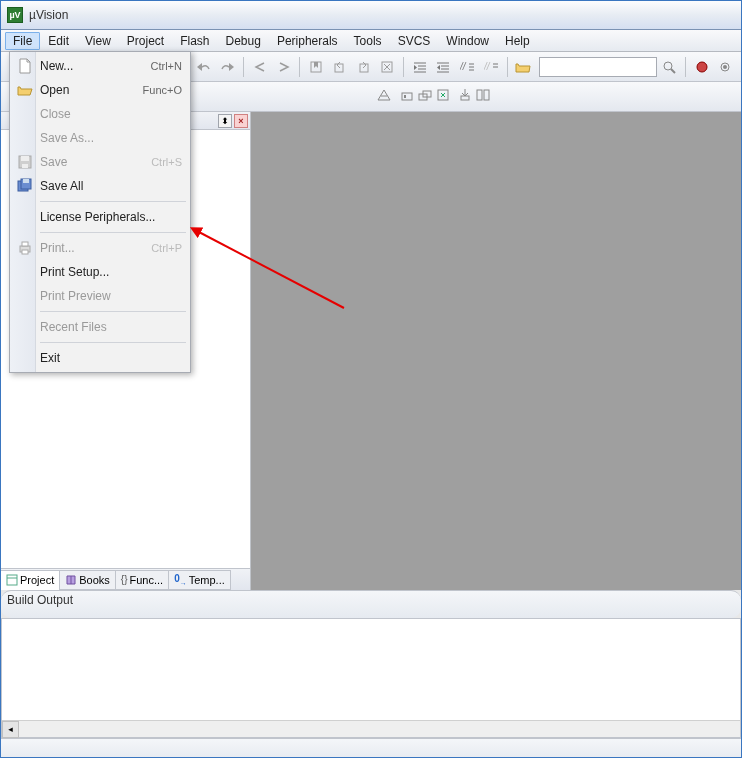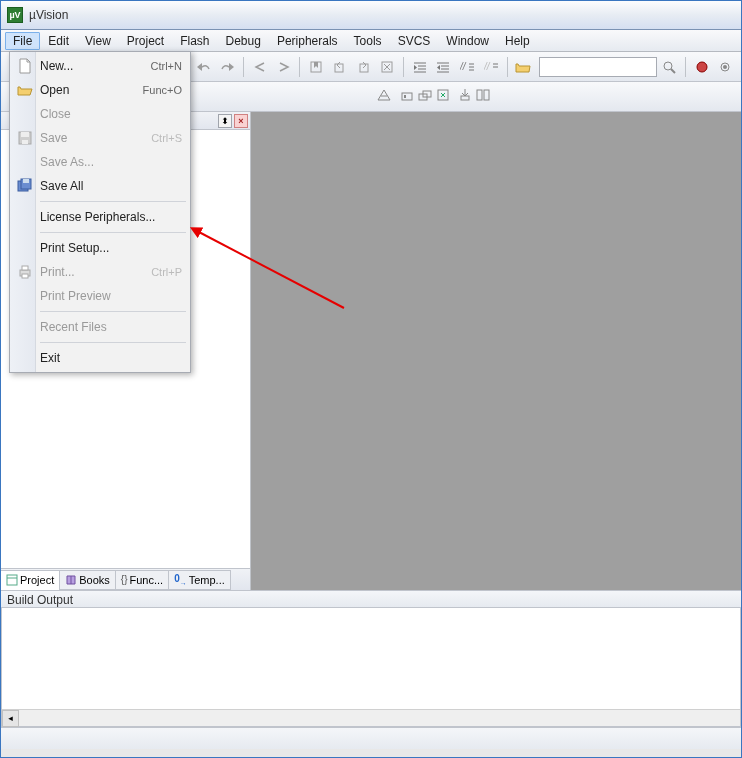--- a/index.html
+++ b/index.html
@@ -285,6 +285,9 @@
     <span>Close</span>
   </div>
   <div class="row disabled">
+    <span>Save As...</span>
+  </div>
+  <div class="row disabled">
     <span class="ico">
         <svg width="14" height="14">
           <rect x="1" y="1" width="12" height="12" fill="#cfcfcf" stroke="#aaa"></rect>
@@ -294,9 +297,6 @@
       </span>
     <span>Save</span>
     <span class="shortcut">Ctrl+S</span>
-  </div>
-  <div class="row disabled">
-    <span>Save As...</span>
   </div>
   <div class="row">
     <span class="ico">

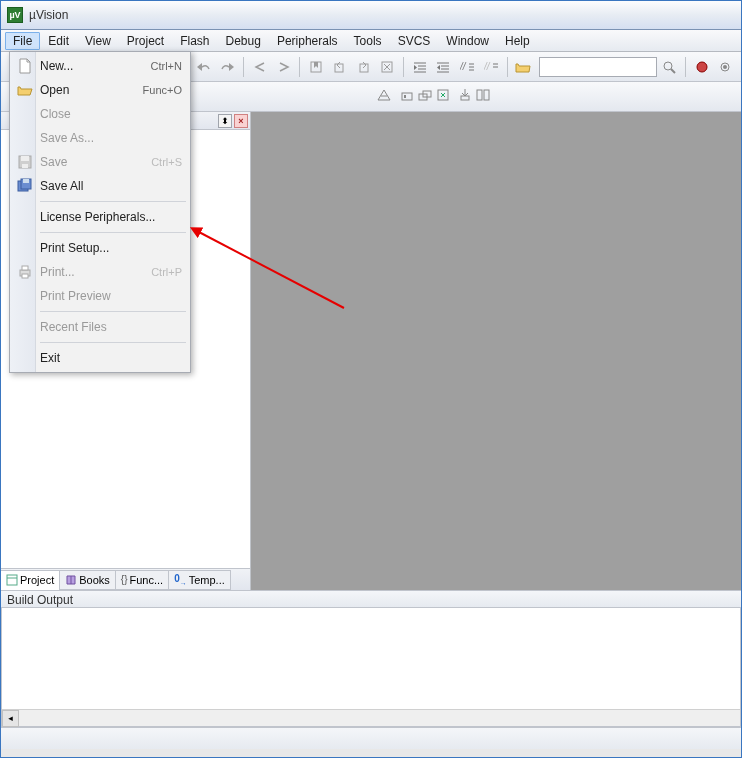--- a/index.html
+++ b/index.html
@@ -313,9 +313,6 @@
     <span>License Peripherals...</span>
   </div>
   <div class="dsep"></div>
-  <div class="row">
-    <span>Print Setup...</span>
-  </div>
   <div class="row disabled">
     <span class="ico">
         <svg width="14" height="14">
@@ -326,6 +323,9 @@
       </span>
     <span>Print...</span>
     <span class="shortcut">Ctrl+P</span>
+  </div>
+  <div class="row">
+    <span>Print Setup...</span>
   </div>
   <div class="row disabled">
     <span>Print Preview</span>

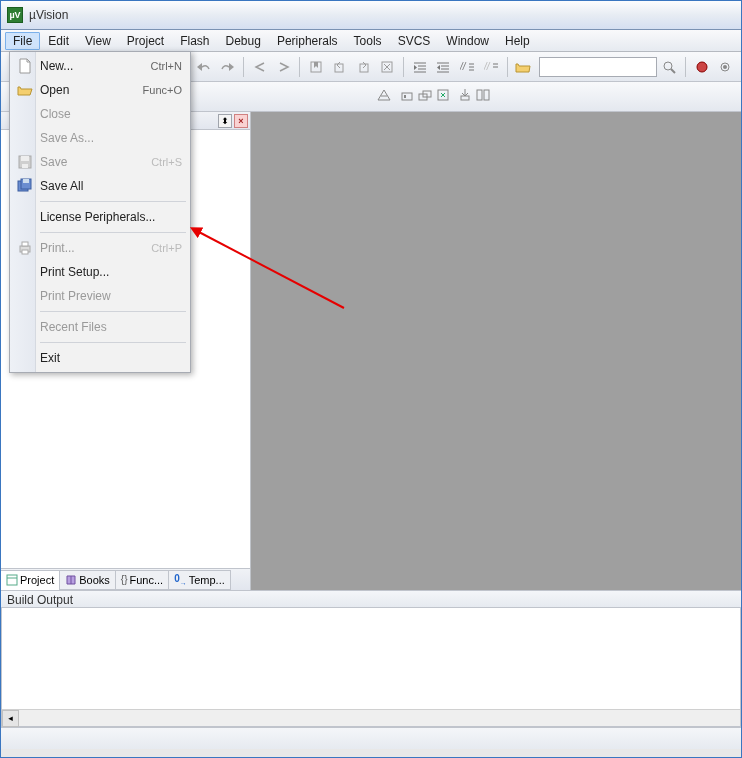--- a/index.html
+++ b/index.html
@@ -34,7 +34,7 @@
 
   .panel-main { flex:1; background:#9f9f9f; }
 
-  .build-title { height:17px; border-top:1px solid #c0c4cc; background:linear-gradient(to bottom,#f4f6f9,#e6eaf0); padding:2px 6px; font-size:12px; color:#333;}
+  .build-title { height:28px; border-top:1px solid #c0c4cc; background:linear-gradient(to bottom,#f4f6f9,#e6eaf0); padding:2px 6px; font-size:12px; color:#333;border-radius:10px;}
   .build-output { height:120px; background:#fff; border:1px solid #c0c4cc; margin:0; position:relative;}
   .build-scroll { position:absolute; bottom:0; left:0; right:0; height:17px; background:#efefef; border-top:1px solid #d0d0d0; display:flex; align-items:center;}
   .build-scroll .ar { width:17px; height:17px; background:#e5e5e5; border:1px solid #c0c0c0; text-align:center; font-size:9px; line-height:14px;}

